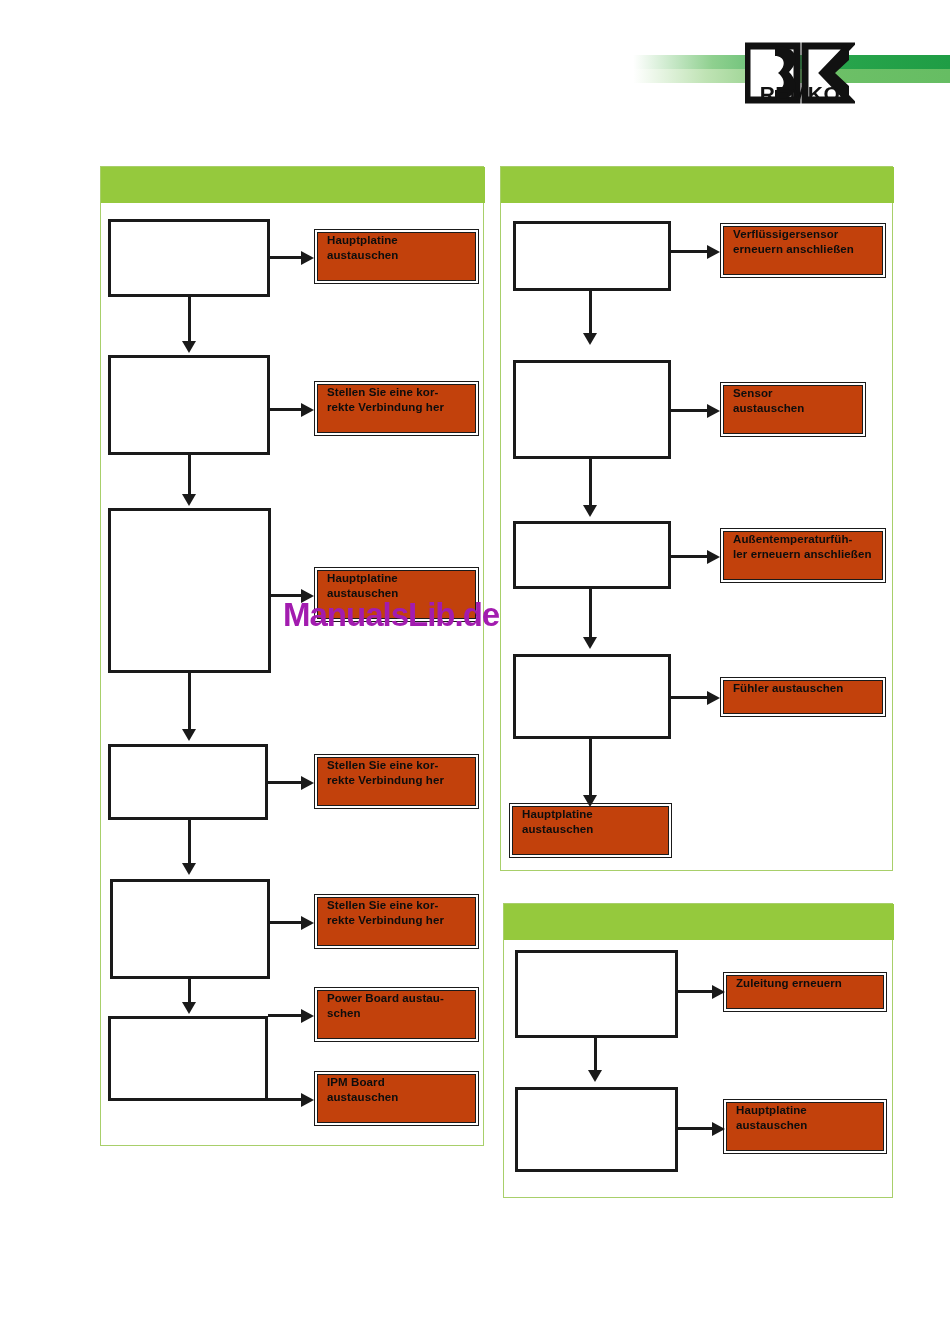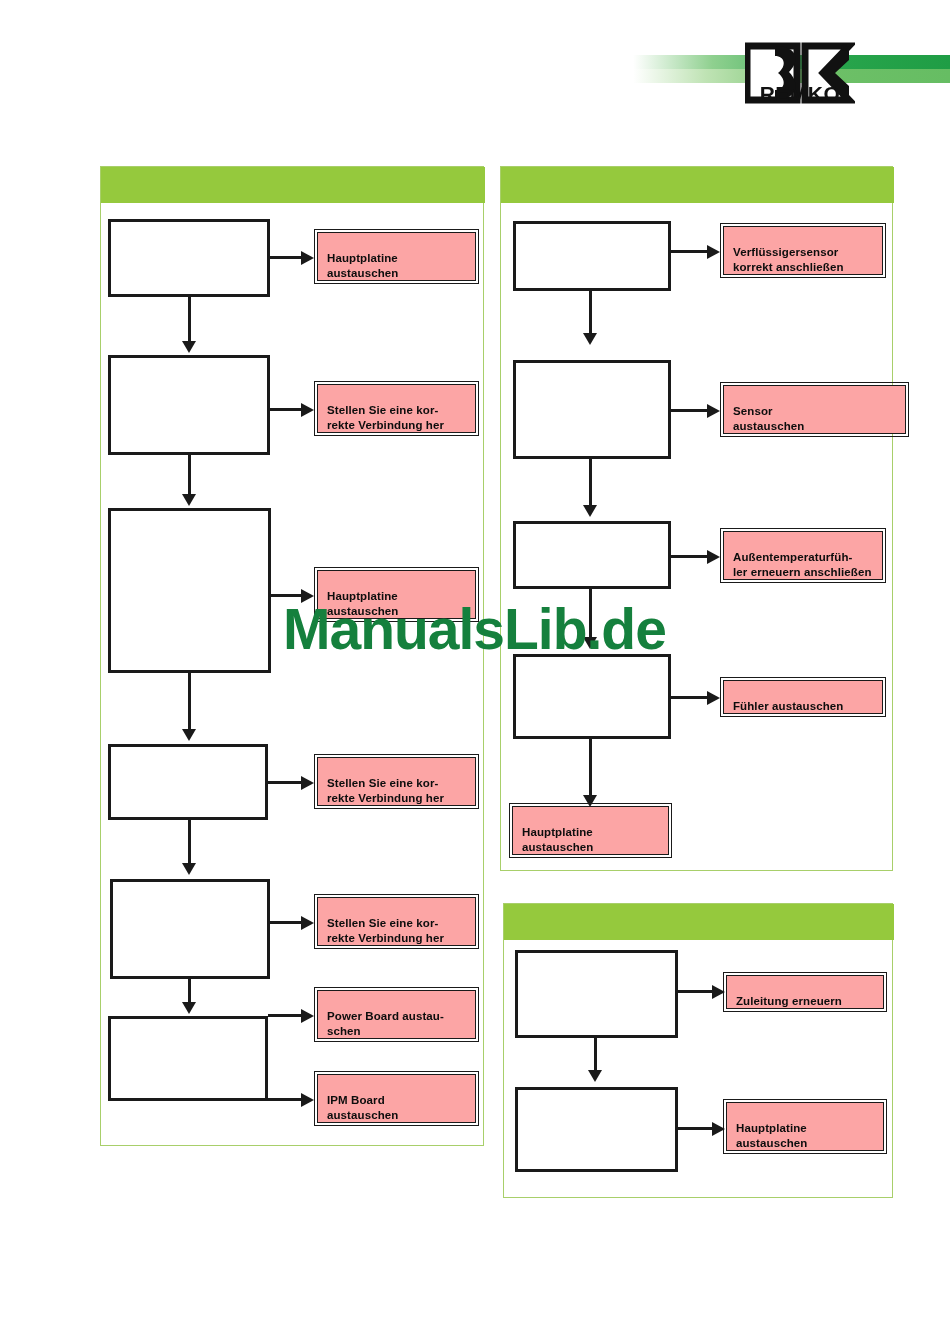--- a/index.html
+++ b/index.html
@@ -68,10 +68,10 @@
     border:1px solid #1a1a1a;
     outline:1px solid #1a1a1a;
     outline-offset:2px;
-    background:#fca5a5;
+    background:#c2410c;
     box-sizing:border-box;
     display:flex;
-    align-items:flex-end;
+    align-items:flex-start;
     padding:0 9px;
   }
   .labelbox span{

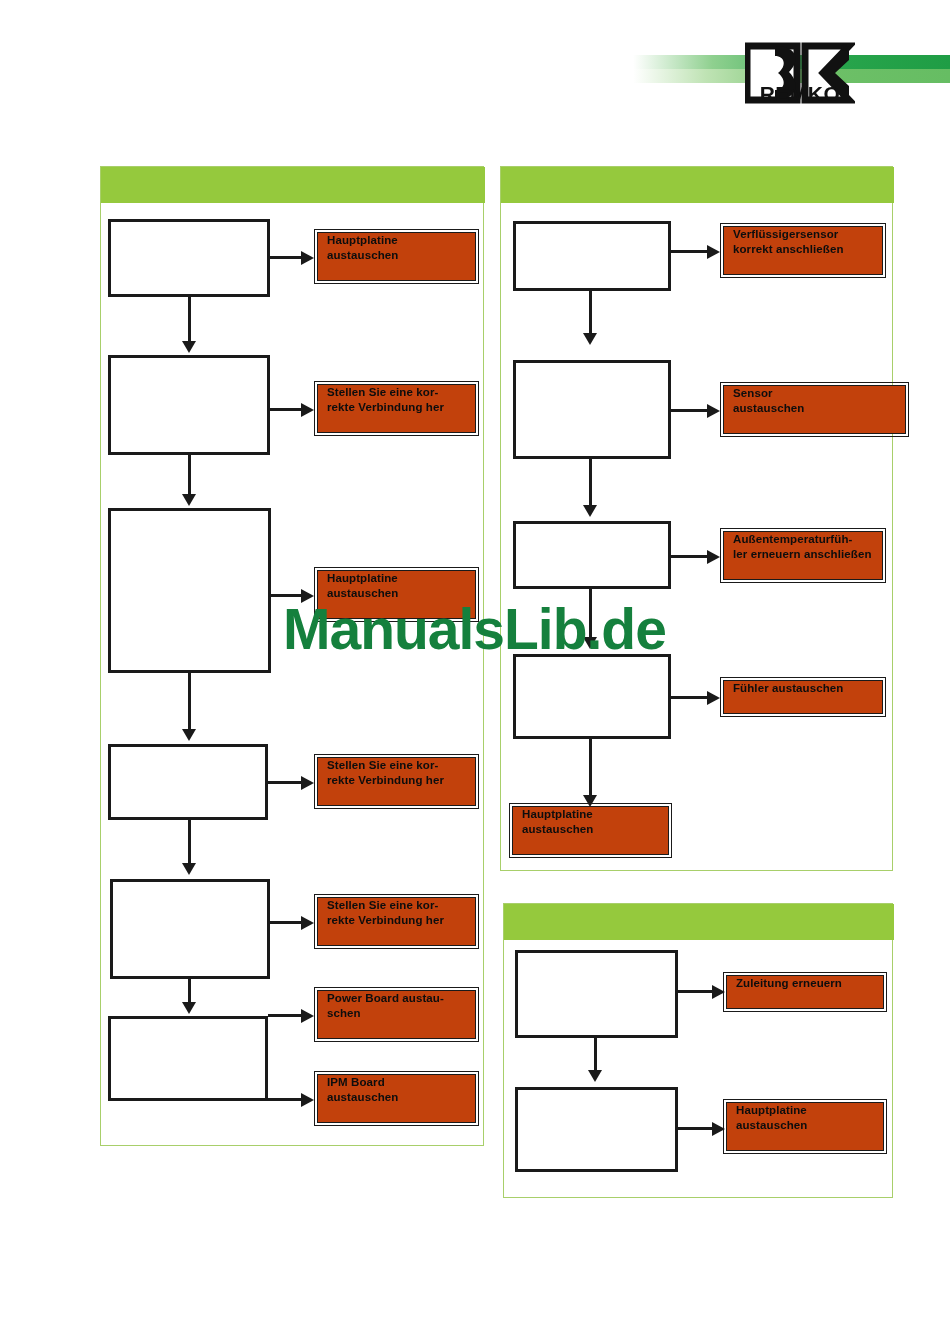--- a/index.html
+++ b/index.html
@@ -242,7 +242,7 @@
 
 <div class="labelbox" style="left:723px;top:226px;width:160px;height:49px;">
   <span>Verflüssigersensor
-korrekt anschließen</span>
+erneuern anschließen</span>
 </div>
 <div class="labelbox" style="left:723px;top:385px;width:183px;height:49px;">
   <span>Sensor

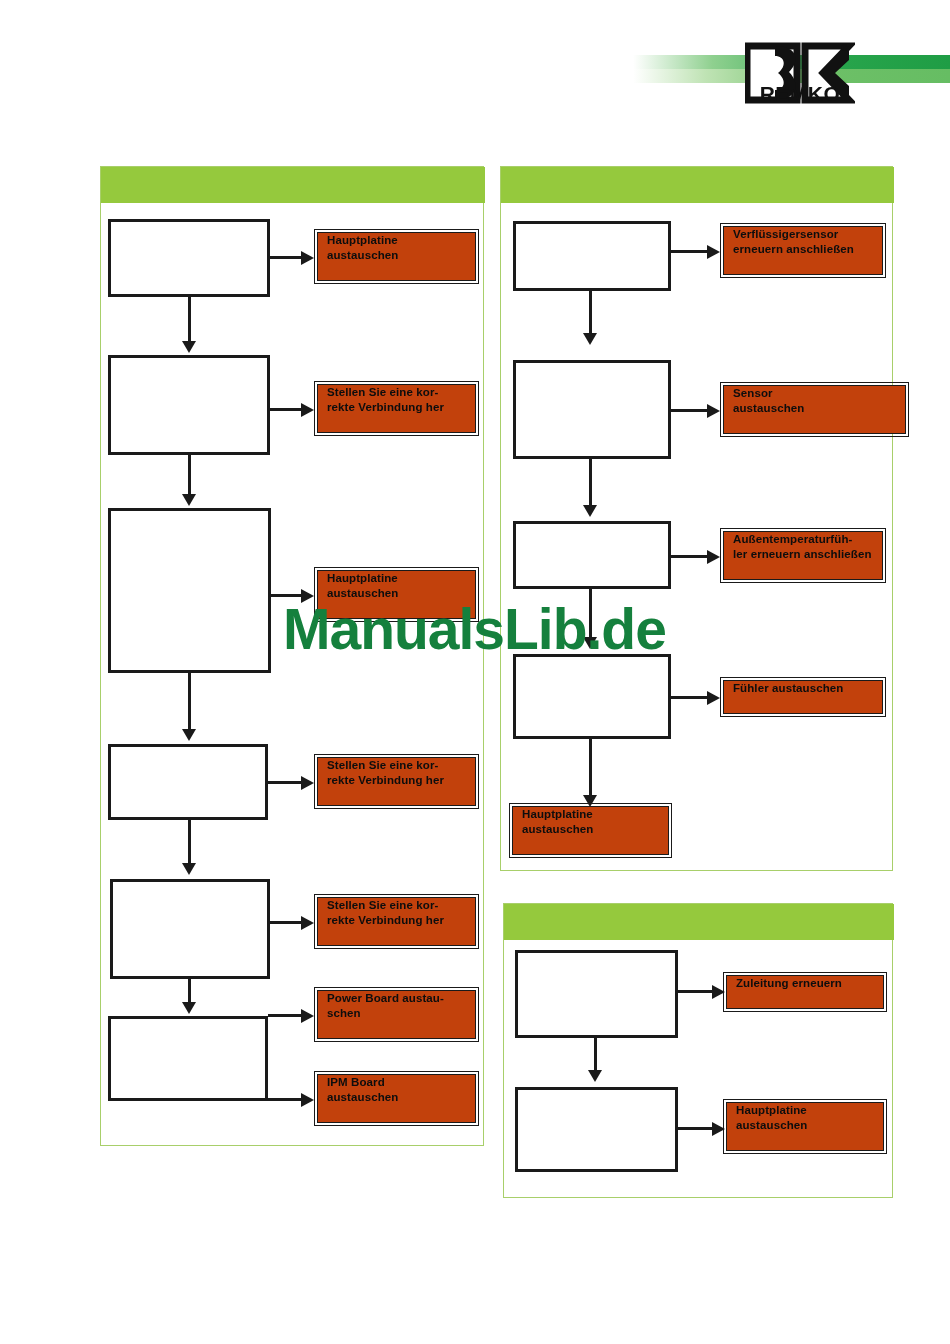--- a/index.html
+++ b/index.html
@@ -244,7 +244,7 @@
   <span>Verflüssigersensor
 erneuern anschließen</span>
 </div>
-<div class="labelbox" style="left:723px;top:385px;width:183px;height:49px;">
+<div class="labelbox" style="left:723px;top:385px;width:140px;height:49px;">
   <span>Sensor
 austauschen</span>
 </div>

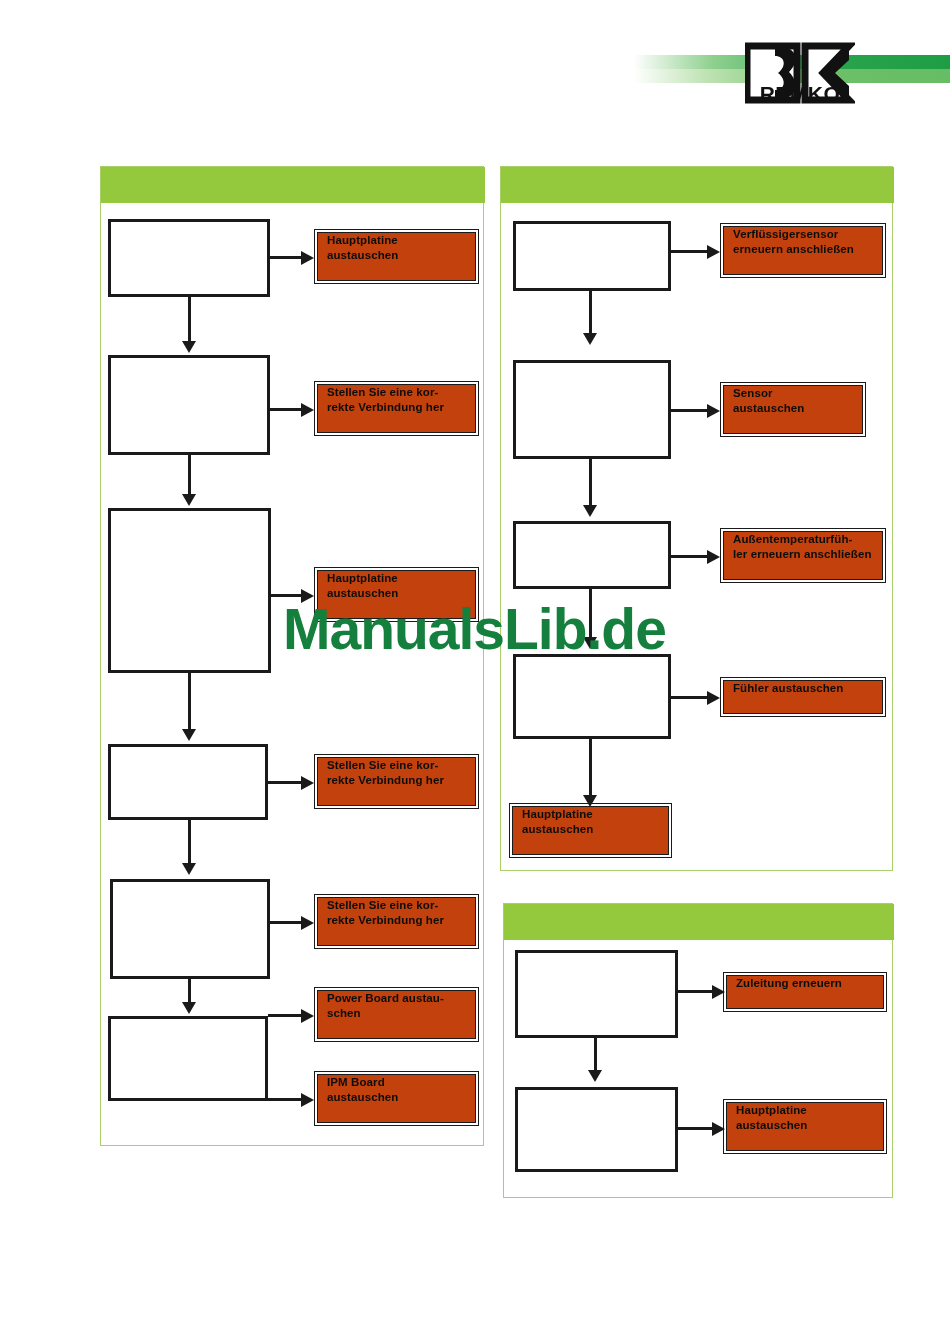--- a/index.html
+++ b/index.html
@@ -105,8 +105,8 @@
     position:absolute;left:283px;top:596px;
     font-family:"Liberation Sans",sans-serif;
     font-weight:bold;
-    font-size:57px;
-    color:#15803d;
+    font-size:33px;
+    color:#a21caf;
     letter-spacing:-1px;
     white-space:nowrap;
     pointer-events:none;

